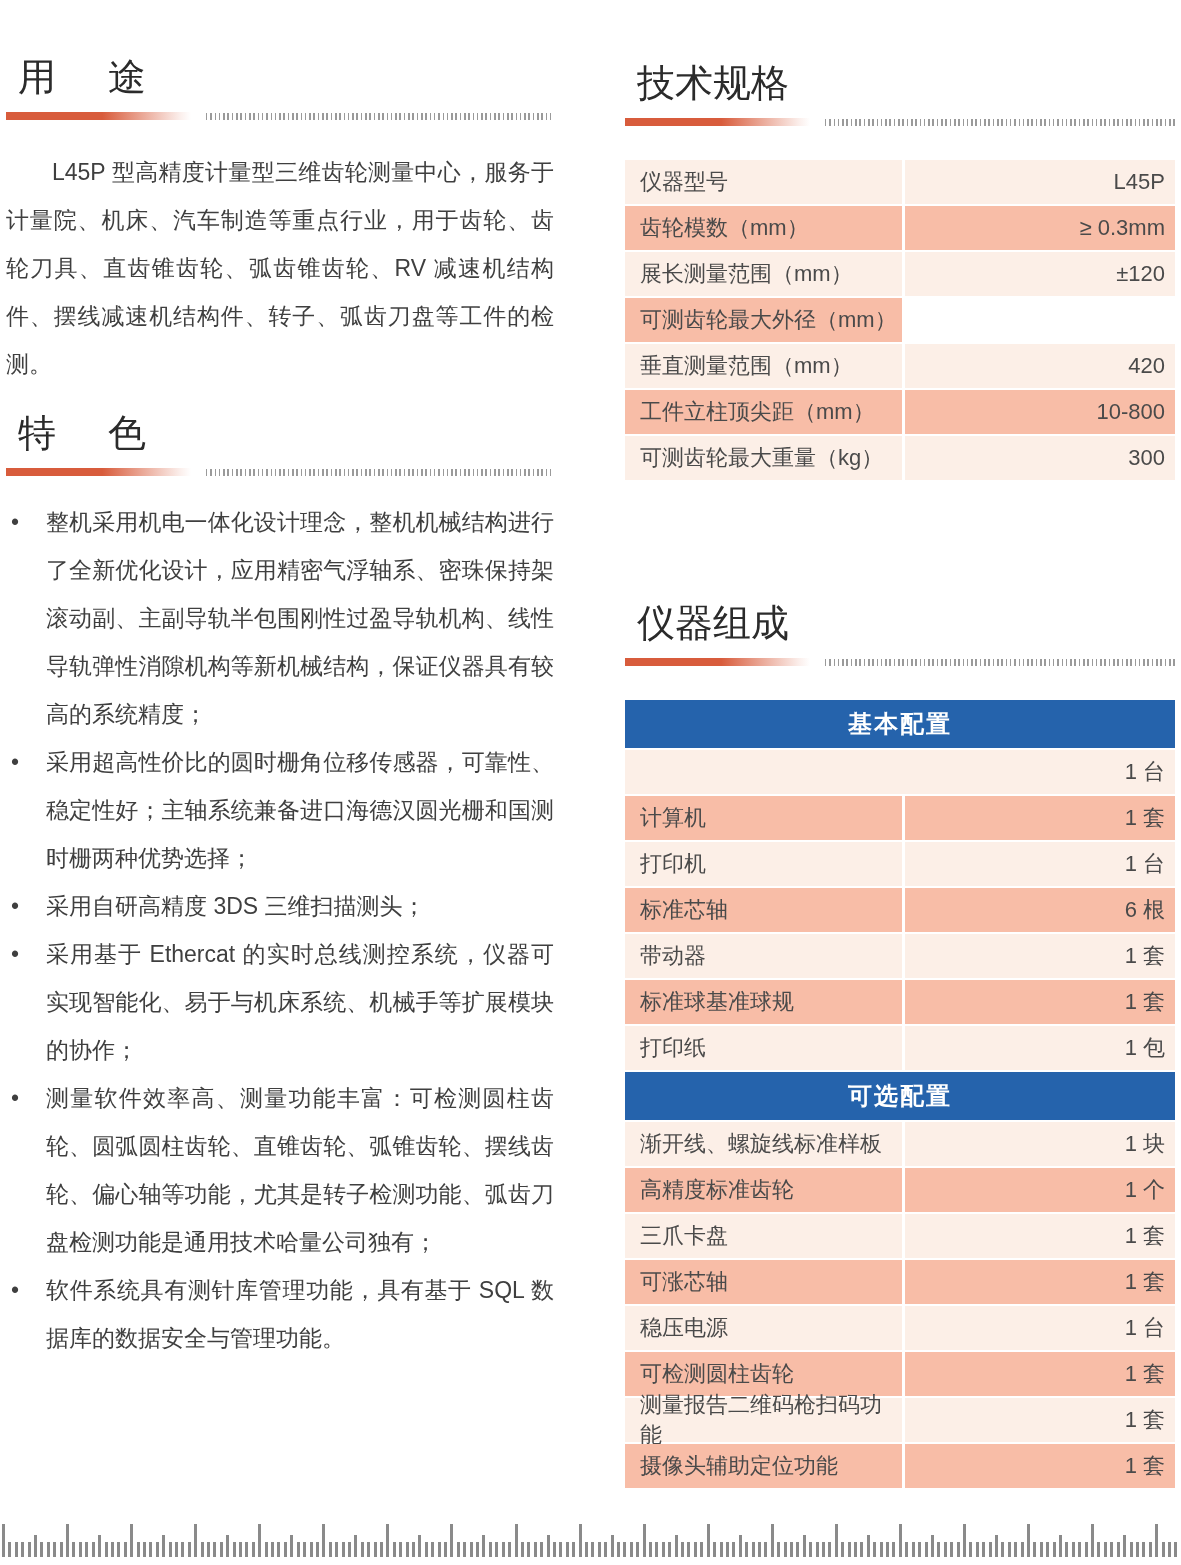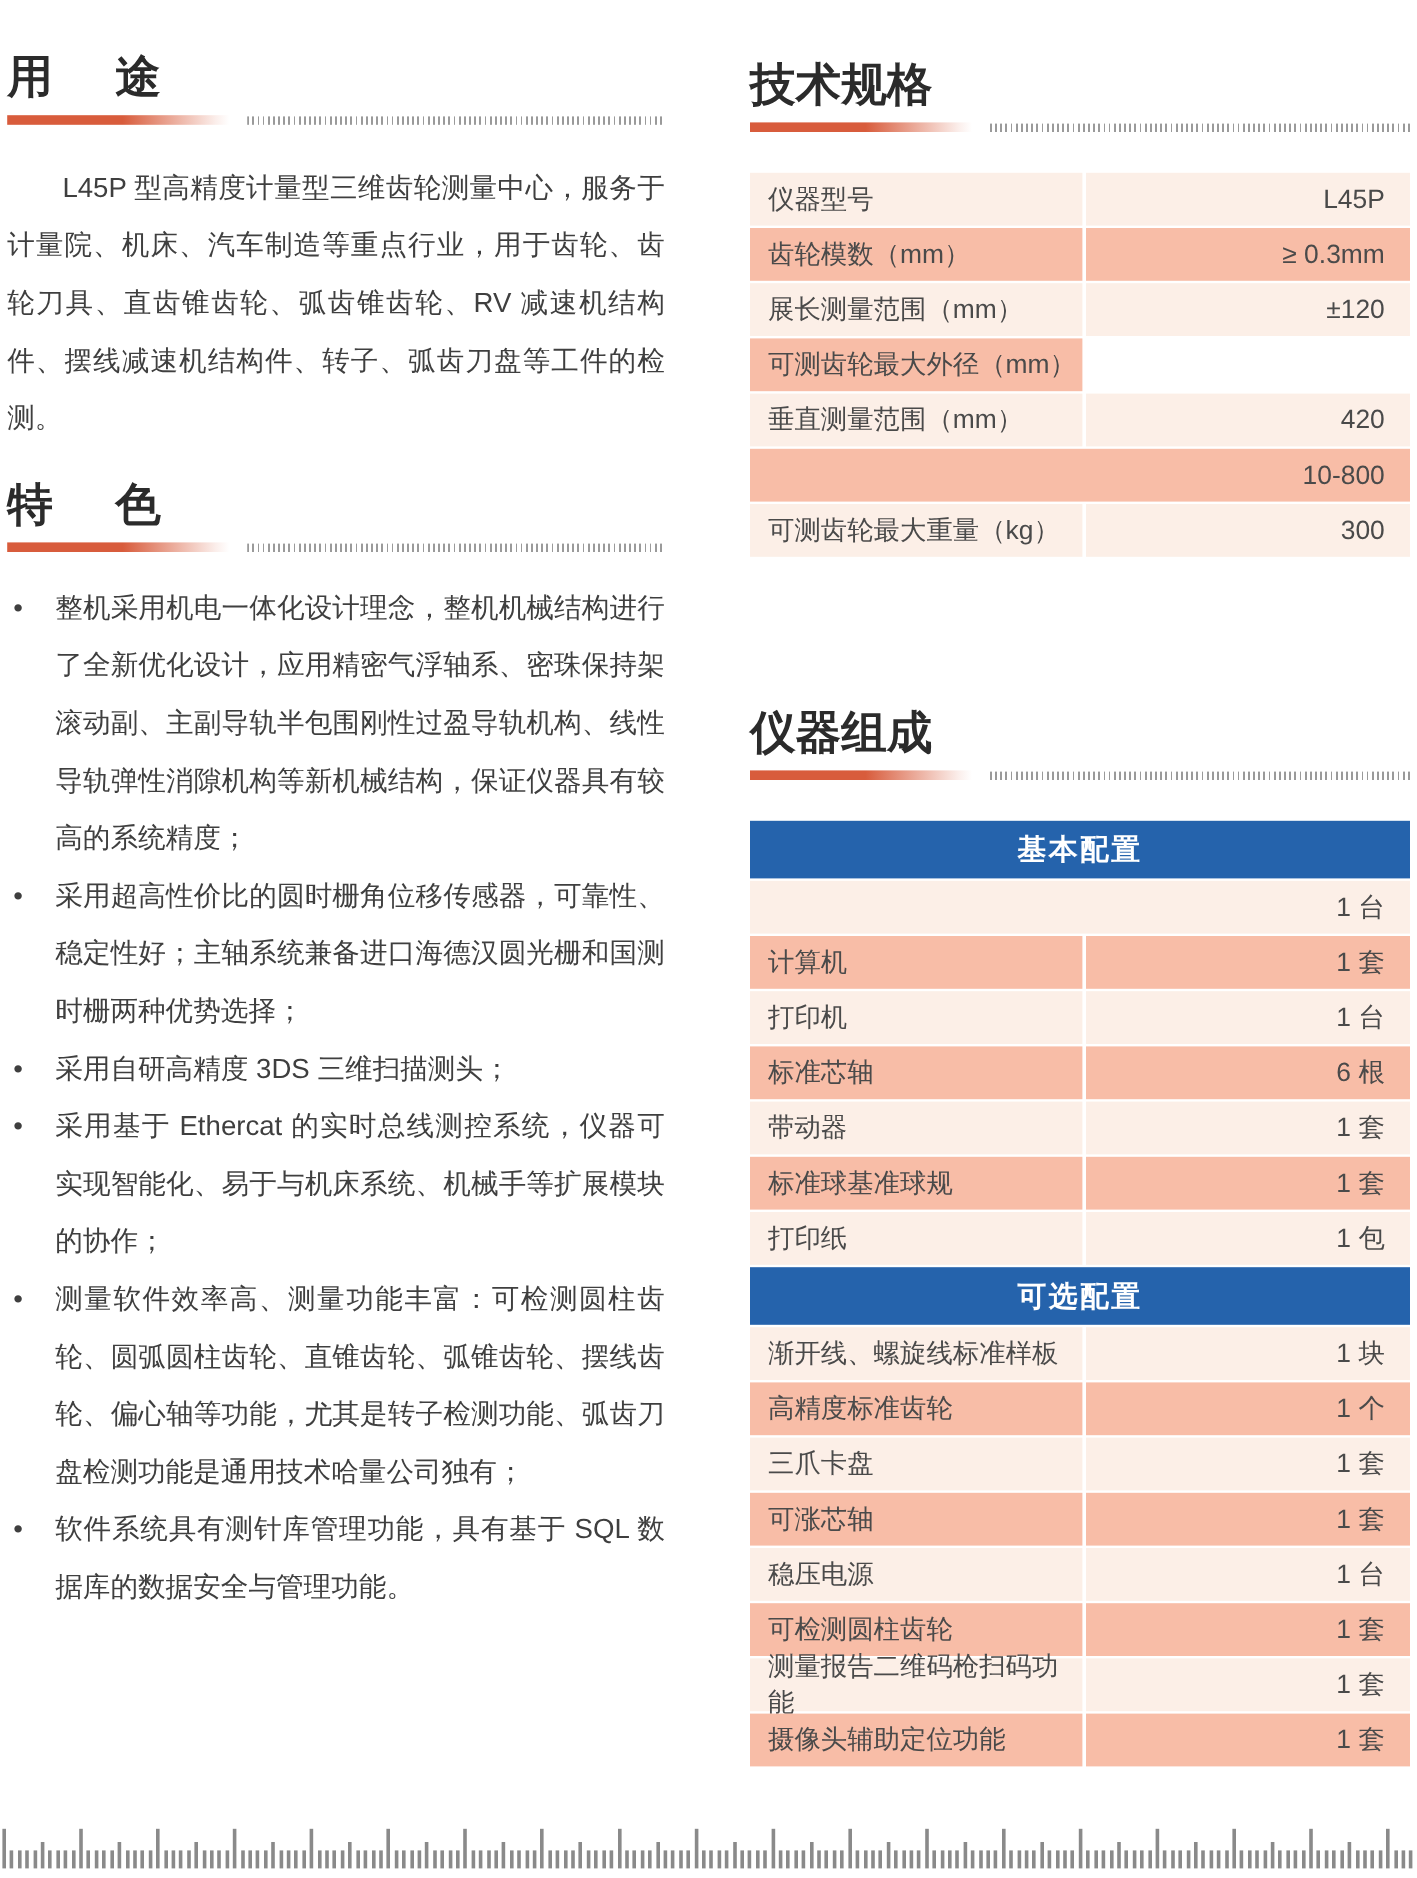--- a/index.html
+++ b/index.html
@@ -17,9 +17,9 @@
   }
   
   h1.sec-title {
-    margin: 0;
+    margin: 12px;
     font-family: "Liberation Serif", "DejaVu Serif", serif;
-    font-weight: 700;
+    font-weight: 400;
     font-size: 38px;
     line-height: 46px;
     color: var(--ink);

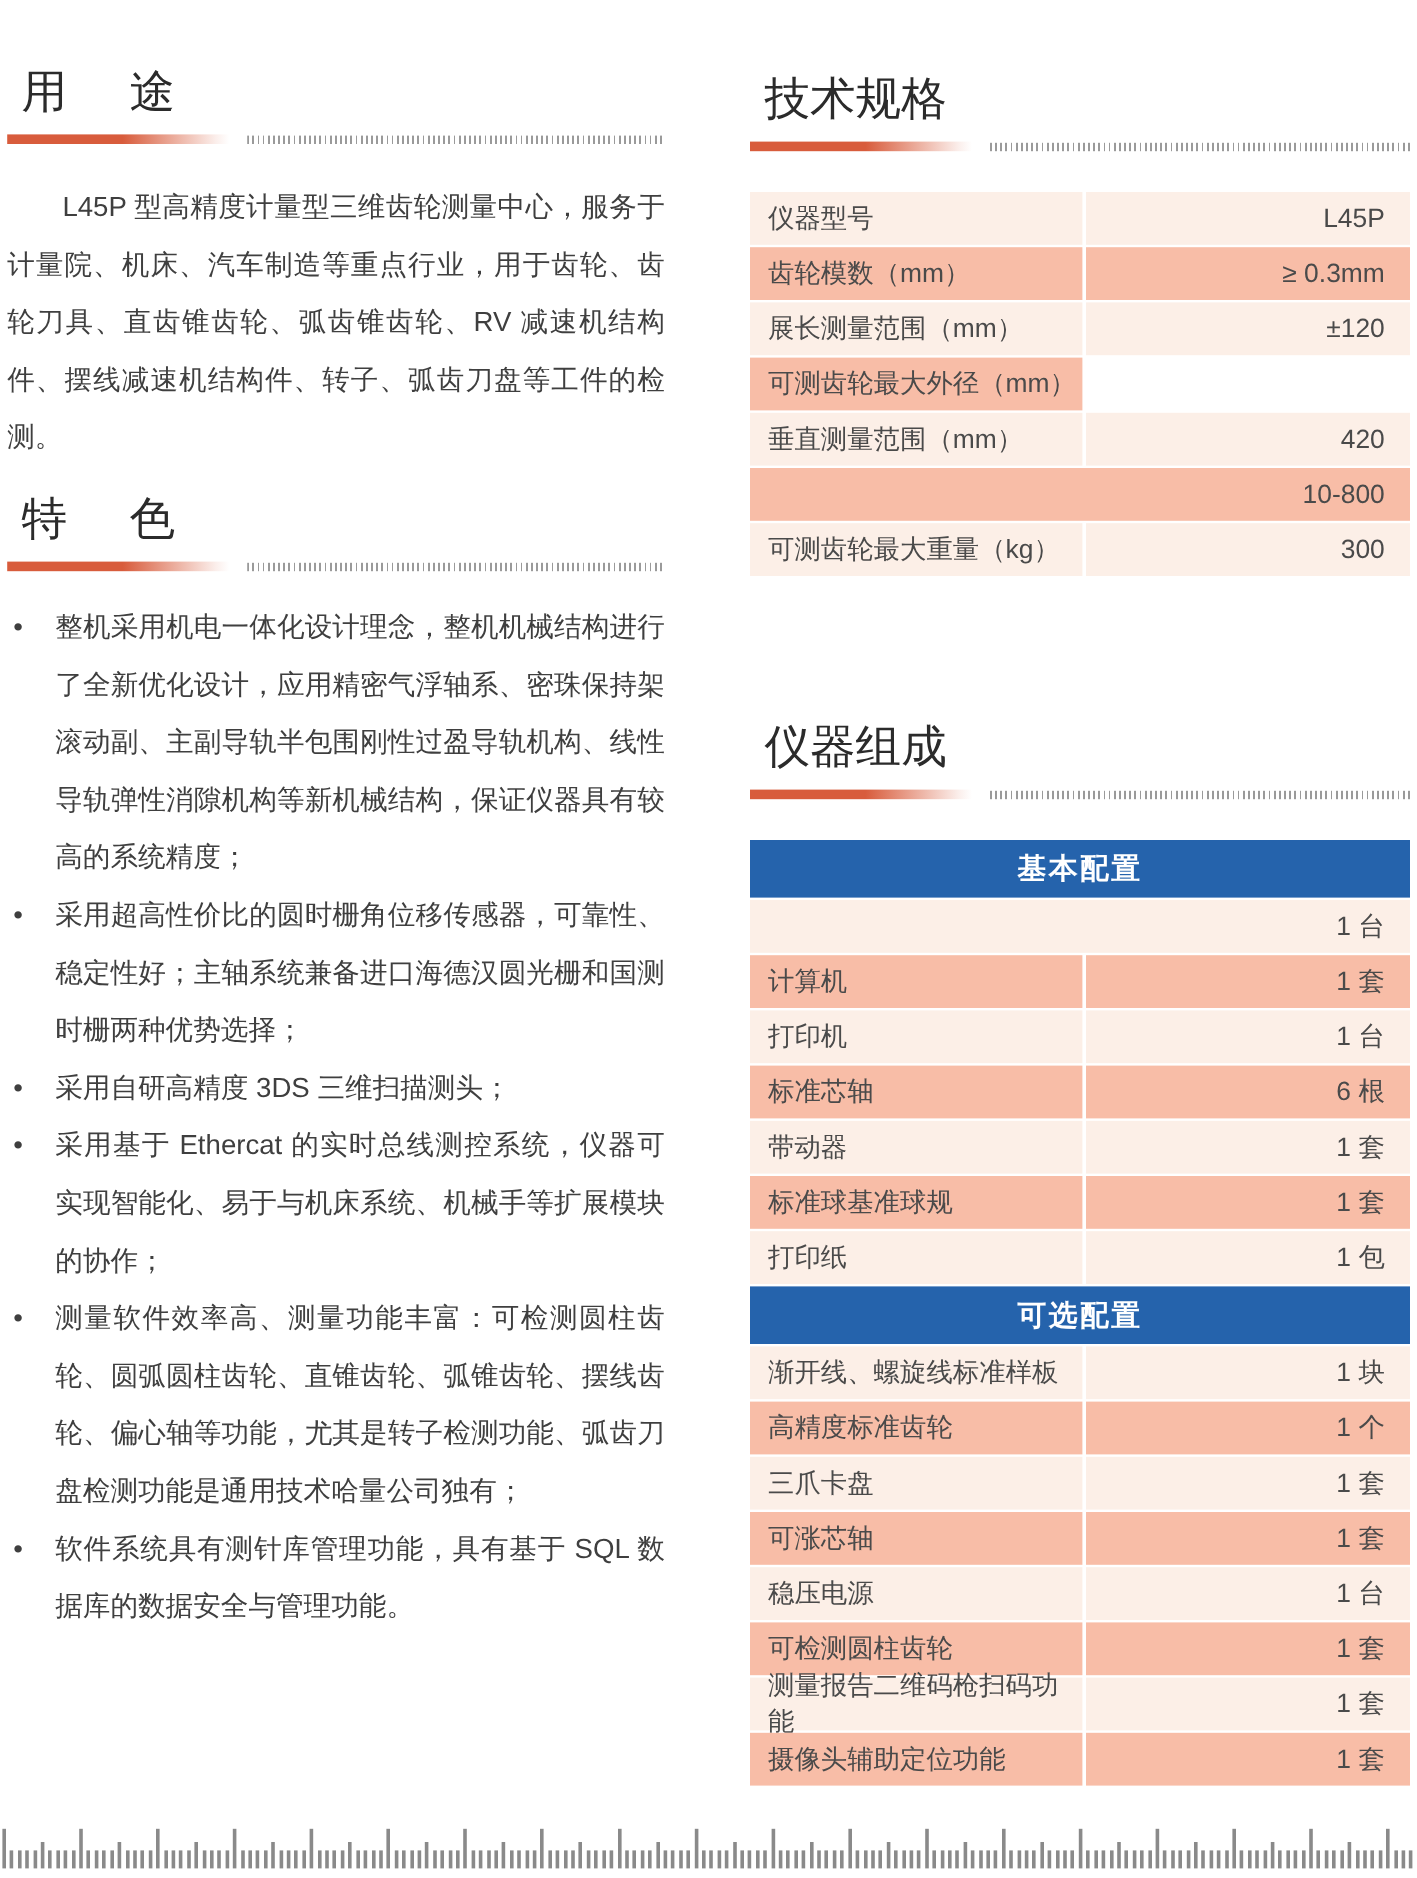--- a/index.html
+++ b/index.html
@@ -91,7 +91,7 @@
     box-sizing: border-box;
   }
   .dtable .tlabel { width: 277px; margin-right: 3px; padding-left: 15px; }
-  .dtable .tvalue { flex: 1; justify-content: flex-end; padding-right: 21px; }
+  .dtable .tvalue { flex: 1; justify-content: flex-end; padding-right: 10px; }
   .dtable .light .tcell { background: var(--row-light); }
   .dtable .dark  .tcell { background: var(--row-dark); }
   .dtable .thead {

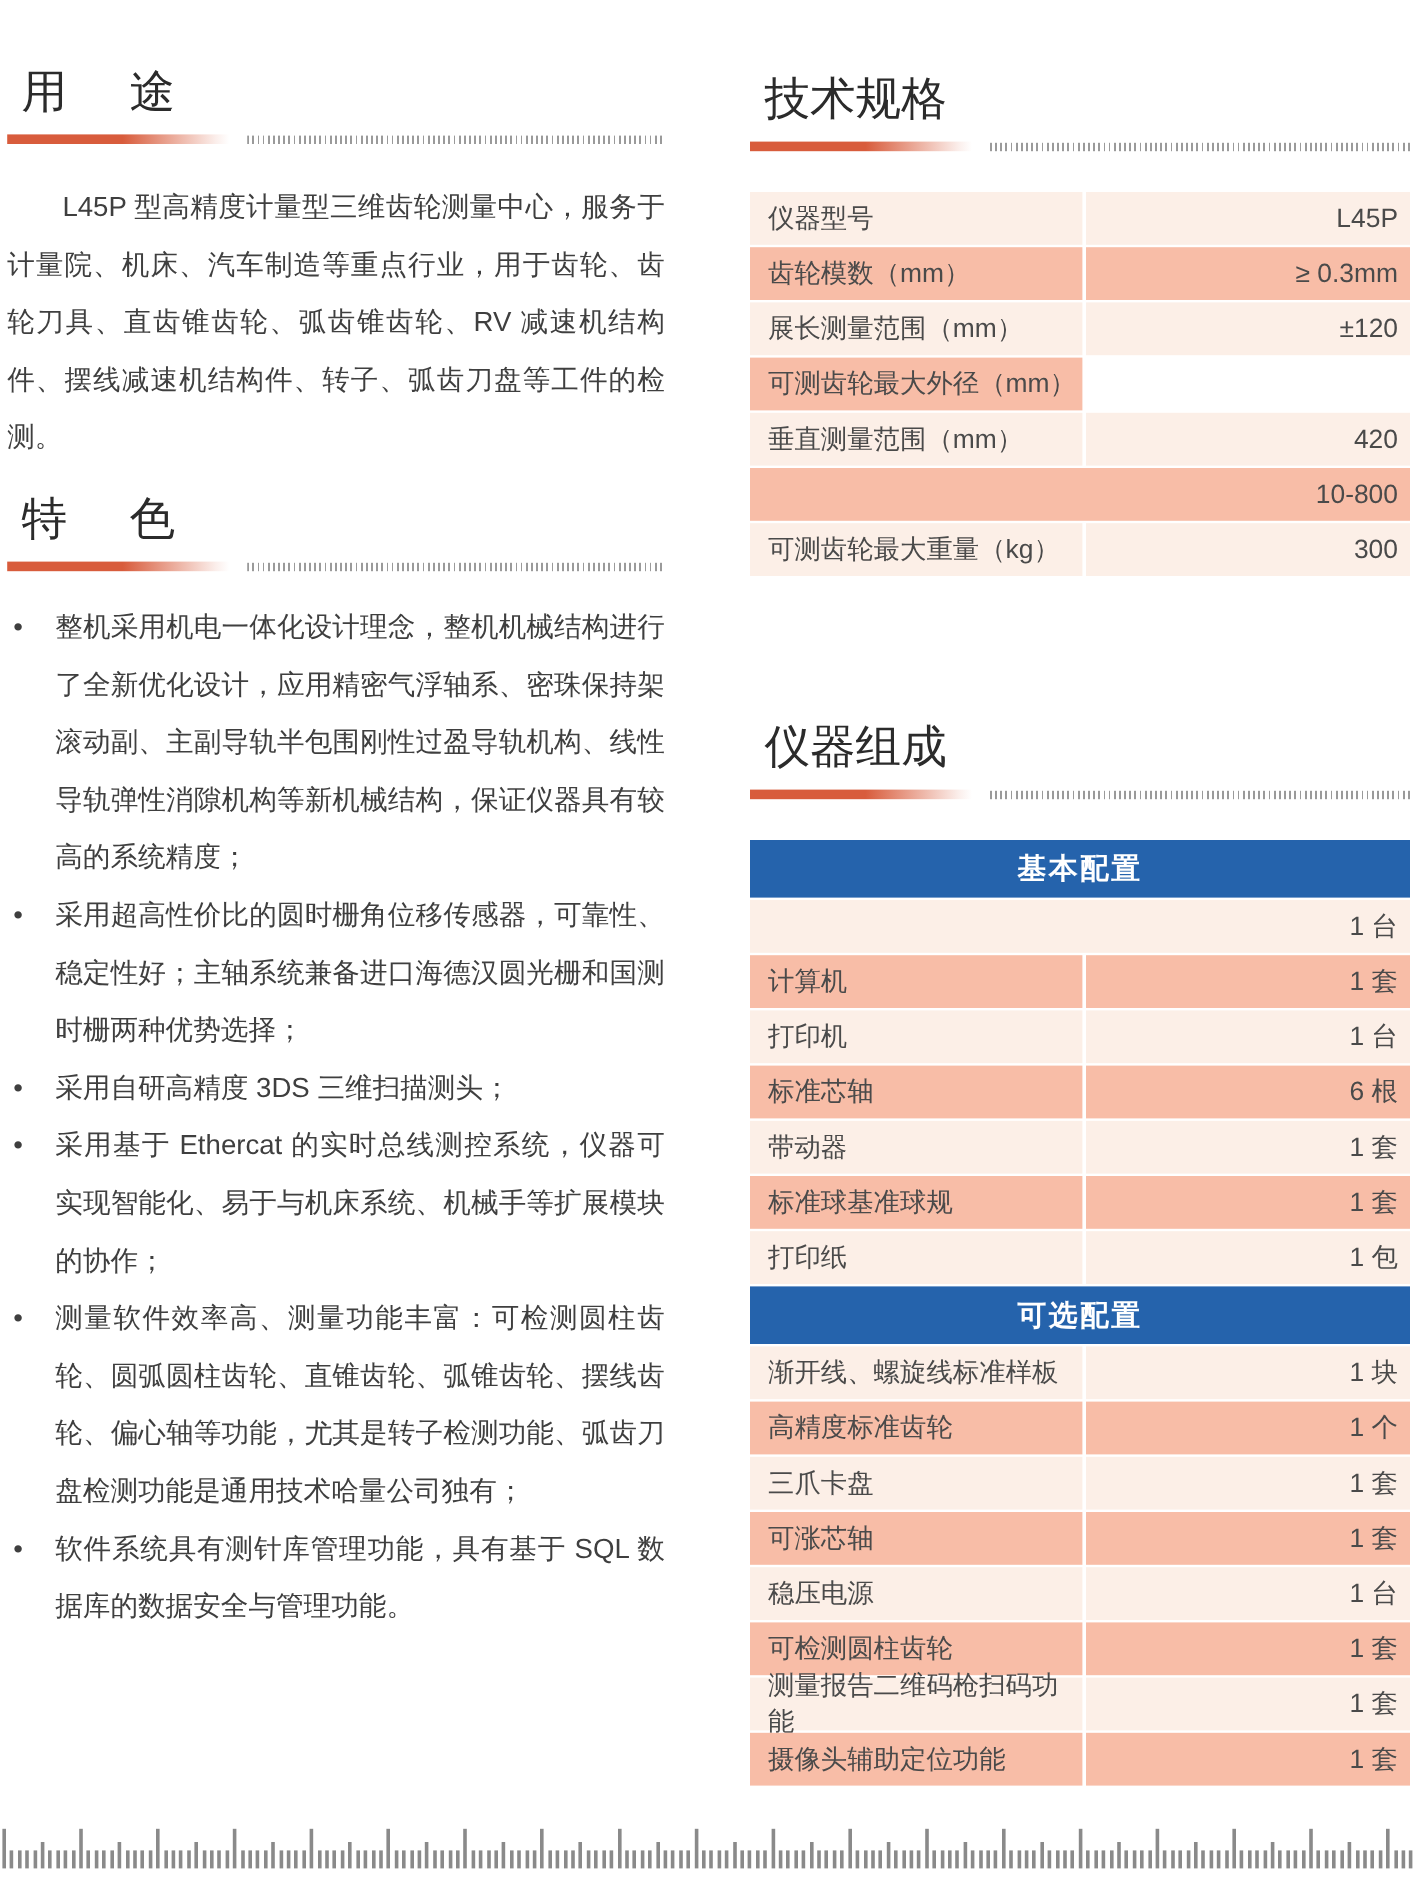--- a/index.html
+++ b/index.html
@@ -198,6 +198,7 @@
             <div class="tcell tvalue">420</div>
           </div>
           <div class="trow dark">
+            <div class="tcell tlabel">工件立柱顶尖距（mm）</div>
             <div class="tcell tvalue">10-800</div>
           </div>
           <div class="trow light">

